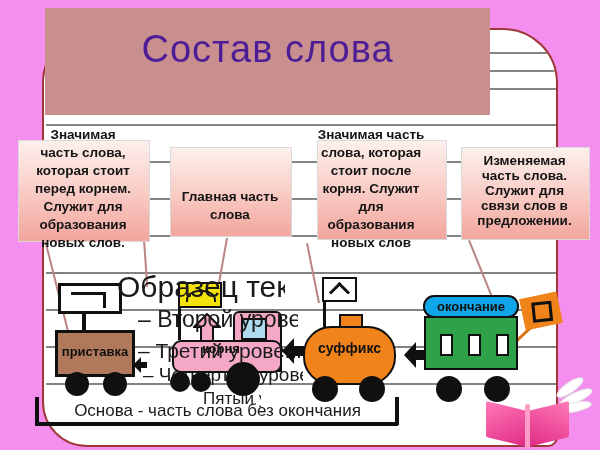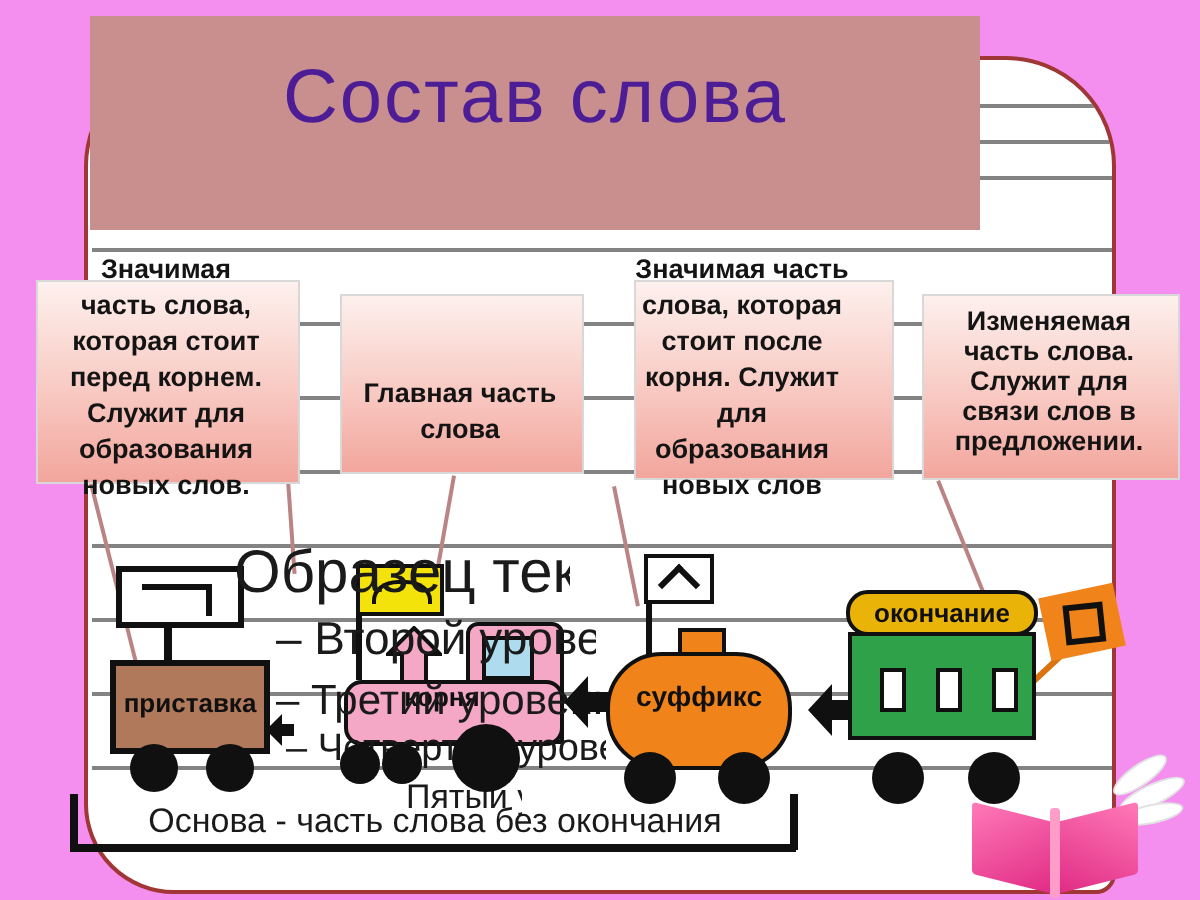--- a/index.html
+++ b/index.html
@@ -75,7 +75,7 @@
   .car-window{position:absolute; width:13px; height:22px; background:#fff;
     border:2px solid #101010; z-index:7; box-sizing:border-box;}
   #okonchanie-sign{position:absolute; left:423px; top:295px; width:96px; height:23px;
-    background:#eab308; border:2px solid #101010; border-radius:11px; z-index:5; box-sizing:border-box;}
+    background:#0ea5e9; border:2px solid #101010; border-radius:11px; z-index:5; box-sizing:border-box;}
   #okonchanie-sign .cartlabel{position:static; display:block; line-height:19px; font-size:13px;}
   #okonchanie-flag{position:absolute; left:522px; top:295px; width:38px; height:32px;
     background:#f0831a; transform:rotate(-12deg); z-index:5;}

